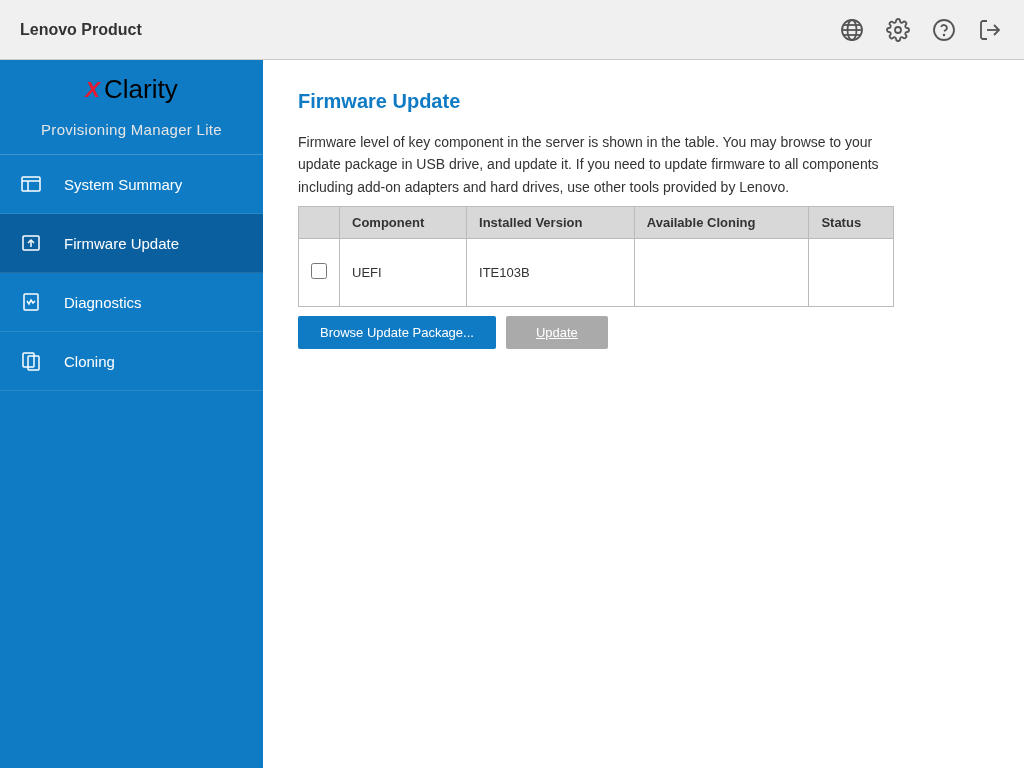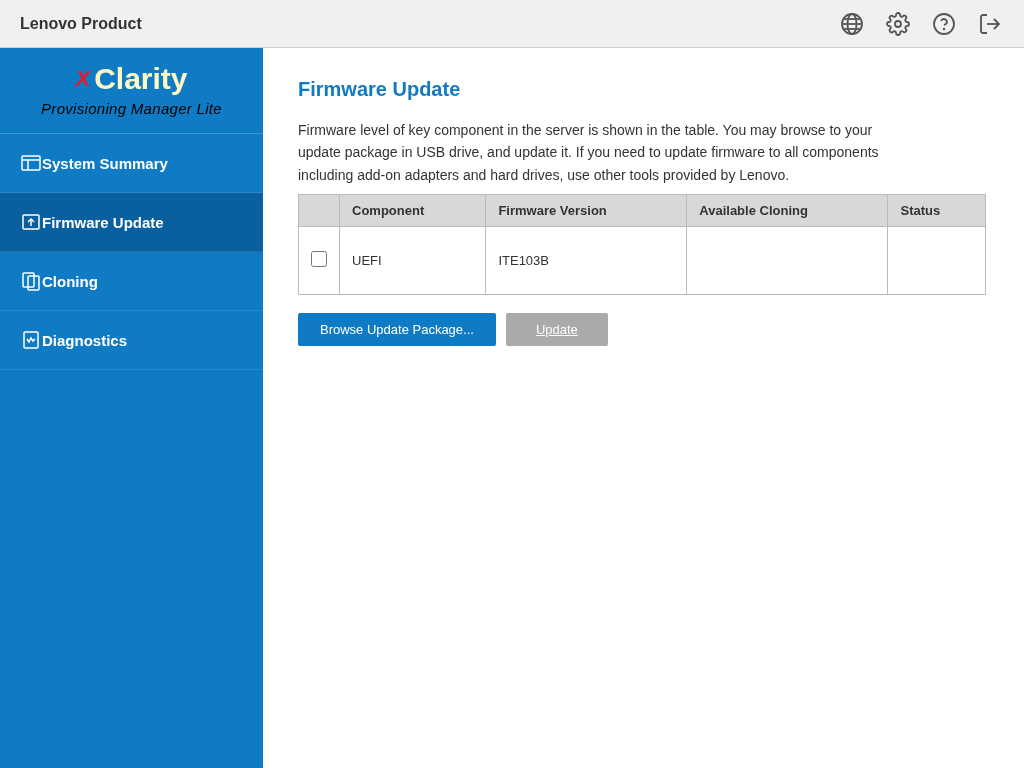--- a/index.html
+++ b/index.html
@@ -11,7 +11,7 @@
       align-items: center;
       justify-content: space-between;
       background: #f0f0f0;
-      height: 48px;
+      height: 60px;
       padding: 0 20px;
       border-bottom: 1px solid #ccc;
       flex-shrink: 0;

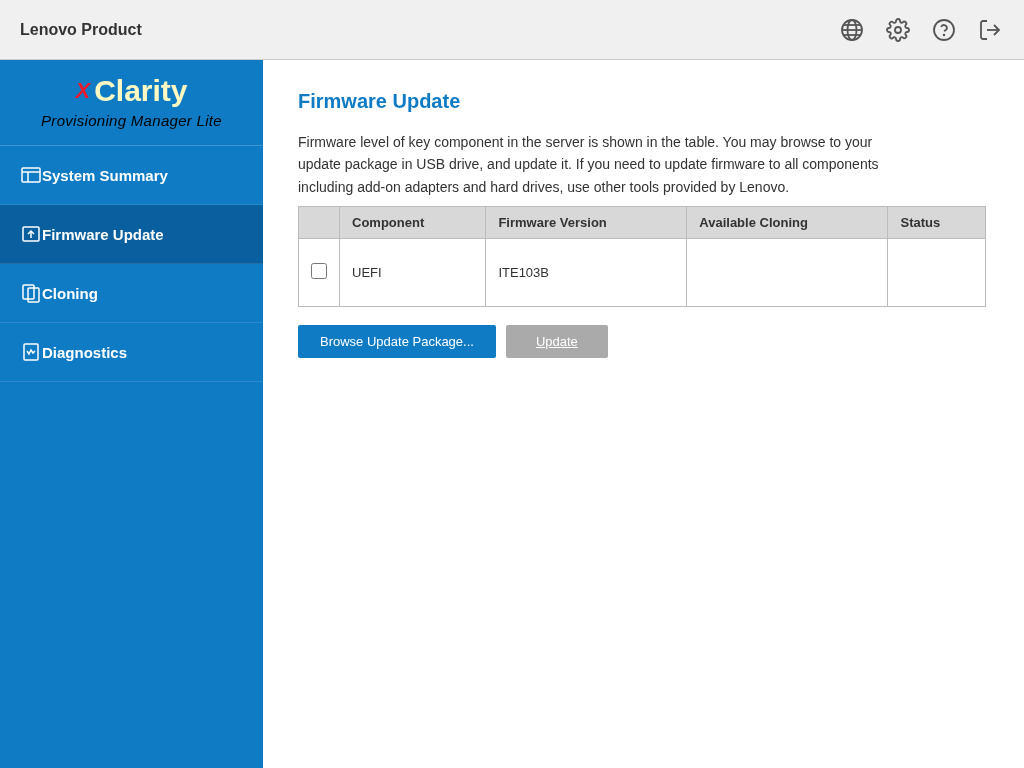--- a/index.html
+++ b/index.html
@@ -72,9 +72,9 @@
       font-style: italic;
     }
     .brand-clarity {
-      color: #fef9c3;
-      font-size: 30px;
-      font-weight: bold;
+      color: #000000;
+      font-size: 26px;
+      font-weight: normal;
     }
     .brand-subtitle {
       color: #000000;

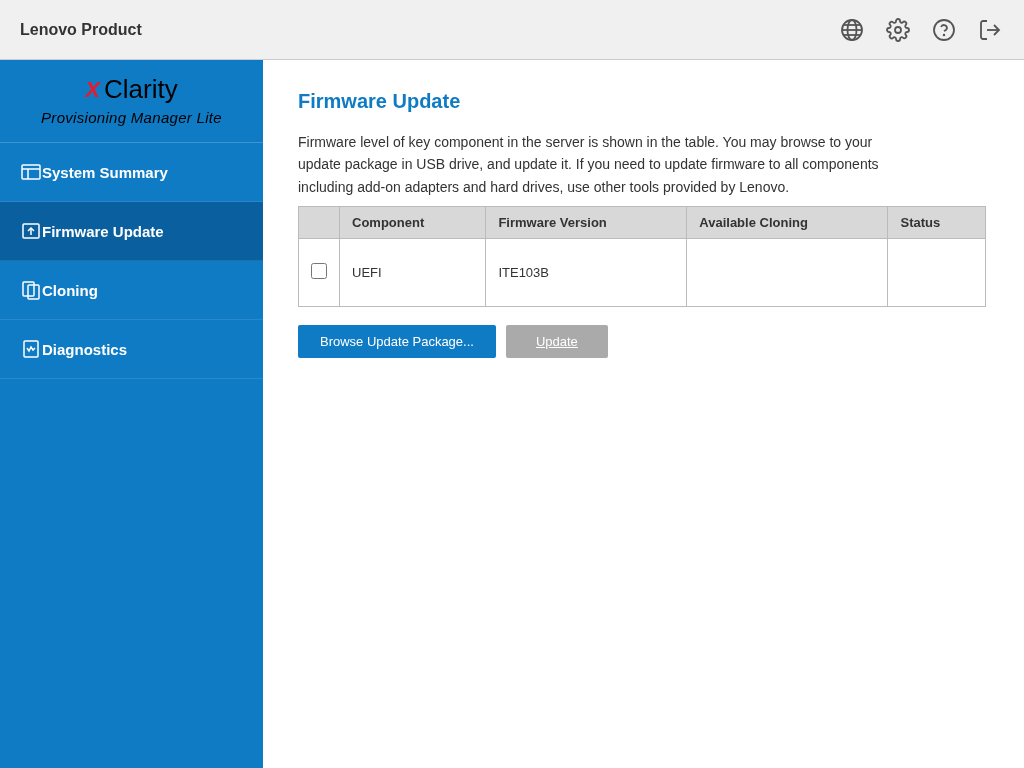--- a/index.html
+++ b/index.html
@@ -77,11 +77,10 @@
       font-weight: normal;
     }
     .brand-subtitle {
-      color: #000000;
+      color: #e5e5e5;
       font-size: 15px;
-      margin-top: 4px;
+      margin-top: 16px;
       letter-spacing: 0.3px;
-      font-style: italic;
     }
 
     .nav-item {

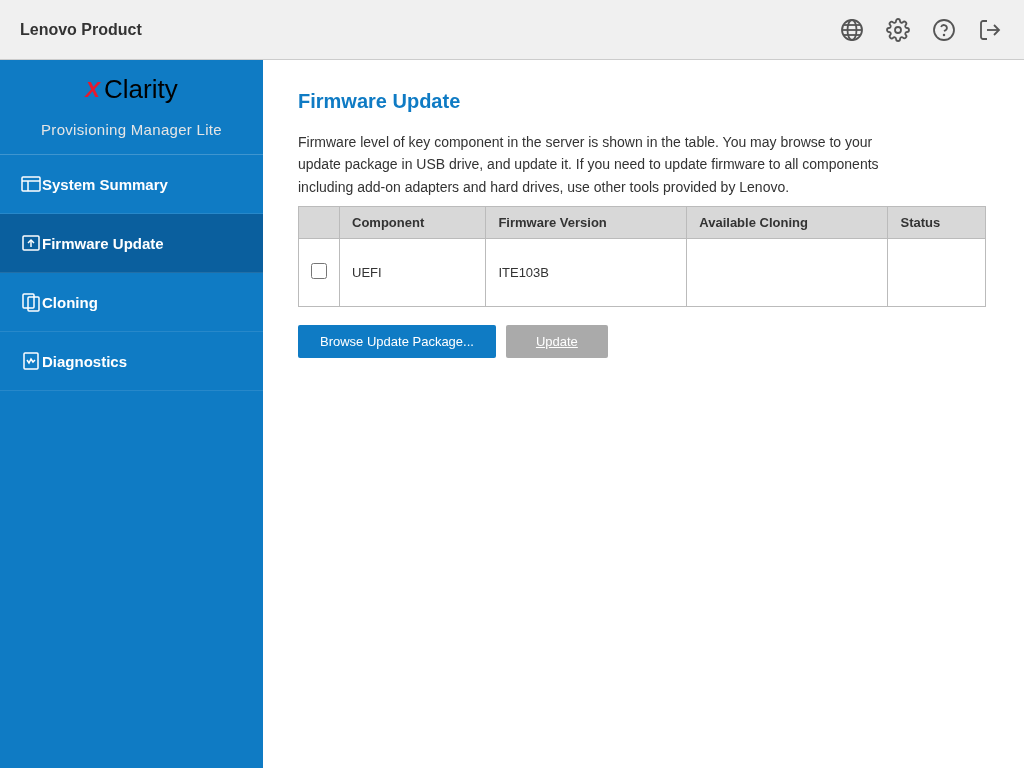--- a/index.html
+++ b/index.html
@@ -86,12 +86,12 @@
     .nav-item {
       display: flex;
       align-items: center;
-      gap: 0;
+      gap: 22px;
       padding: 18px 20px;
       color: white;
       cursor: pointer;
       font-size: 15px;
-      font-weight: bold;
+      font-weight: normal;
       border-bottom: 1px solid rgba(255,255,255,0.1);
       text-align: center;
     }

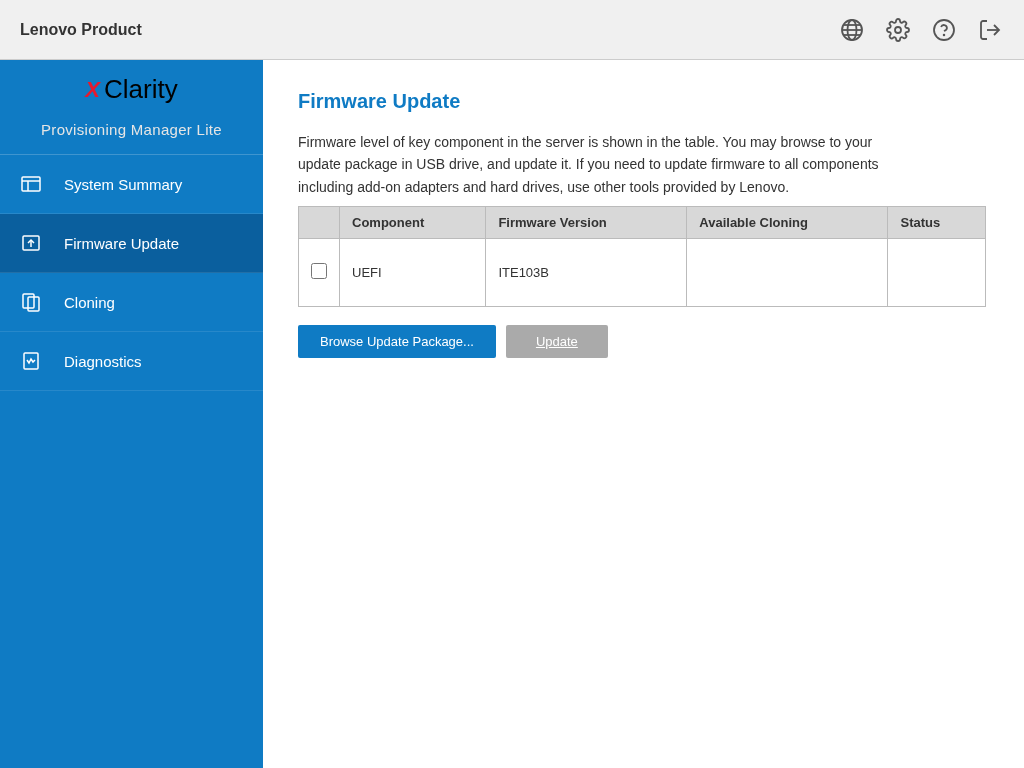--- a/index.html
+++ b/index.html
@@ -131,9 +131,9 @@
     
     .firmware-table {
       border-collapse: collapse;
-      width: 688px;
+      width: 596px;
       border: 1px solid #bbb;
-      margin-bottom: 18px;
+      margin-bottom: 9px;
     }
     .firmware-table th {
       background: #d8d8d8;

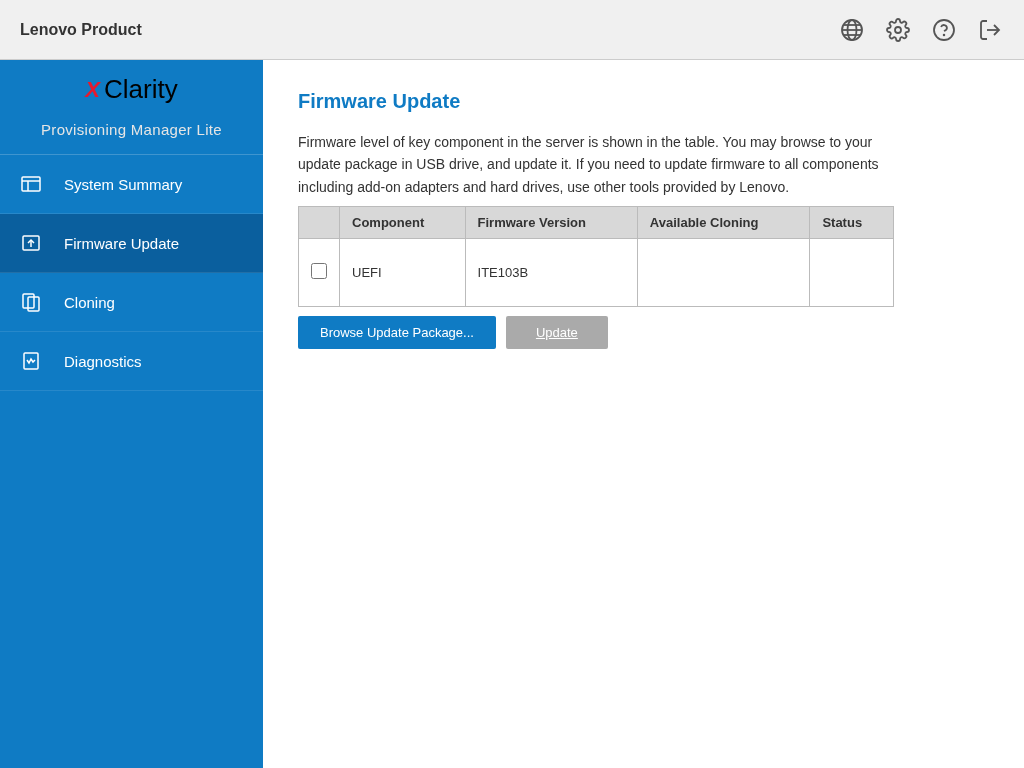--- a/index.html
+++ b/index.html
@@ -296,7 +296,7 @@
         <tr>
           <th class="checkbox-cell"></th>
           <th>Component</th>
-          <th>Firmware Version</th>
+          <th>Installed Version</th>
           <th>Available Cloning</th>
           <th>Status</th>
         </tr>

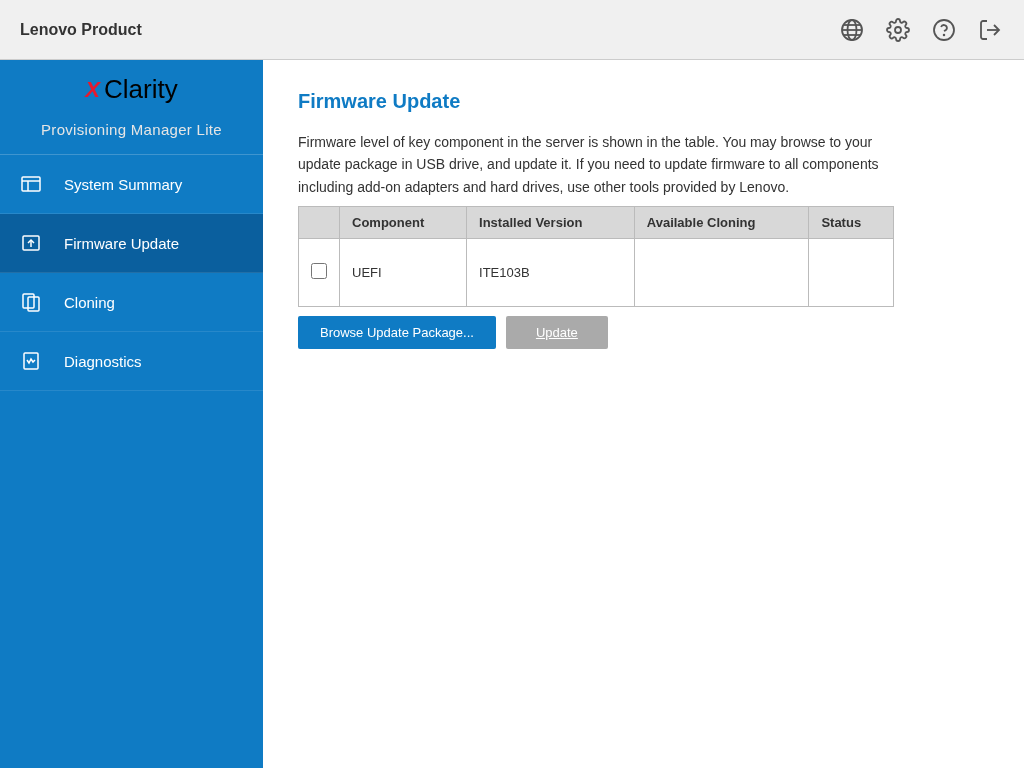--- a/index.html
+++ b/index.html
@@ -269,21 +269,21 @@
     <div class="nav-item">
       <div class="nav-icon">
         <svg width="20" height="20" viewBox="0 0 20 20" fill="none" stroke="white" stroke-width="1.5">
+          <rect x="3" y="2" width="14" height="16" rx="1"></rect>
+          <path d="M6 9 L8 12 L10 8 L12 11 L14 9"></path>
+        </svg>
+      </div>
+      <span>Diagnostics</span>
+    </div>
+
+    <div class="nav-item">
+      <div class="nav-icon">
+        <svg width="20" height="20" viewBox="0 0 20 20" fill="none" stroke="white" stroke-width="1.5">
           <rect x="2" y="2" width="11" height="14" rx="1"></rect>
           <rect x="7" y="5" width="11" height="14" rx="1"></rect>
         </svg>
       </div>
       <span>Cloning</span>
-    </div>
-
-    <div class="nav-item">
-      <div class="nav-icon">
-        <svg width="20" height="20" viewBox="0 0 20 20" fill="none" stroke="white" stroke-width="1.5">
-          <rect x="3" y="2" width="14" height="16" rx="1"></rect>
-          <path d="M6 9 L8 12 L10 8 L12 11 L14 9"></path>
-        </svg>
-      </div>
-      <span>Diagnostics</span>
     </div>
   </div>
 

